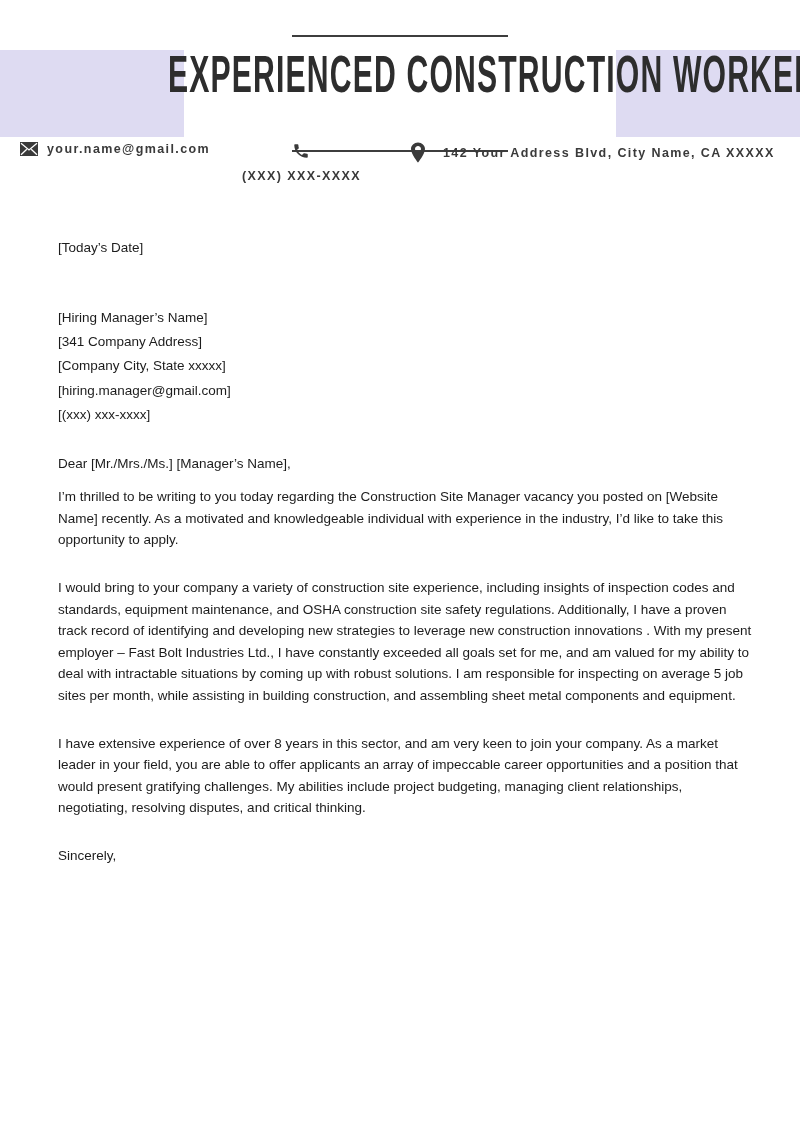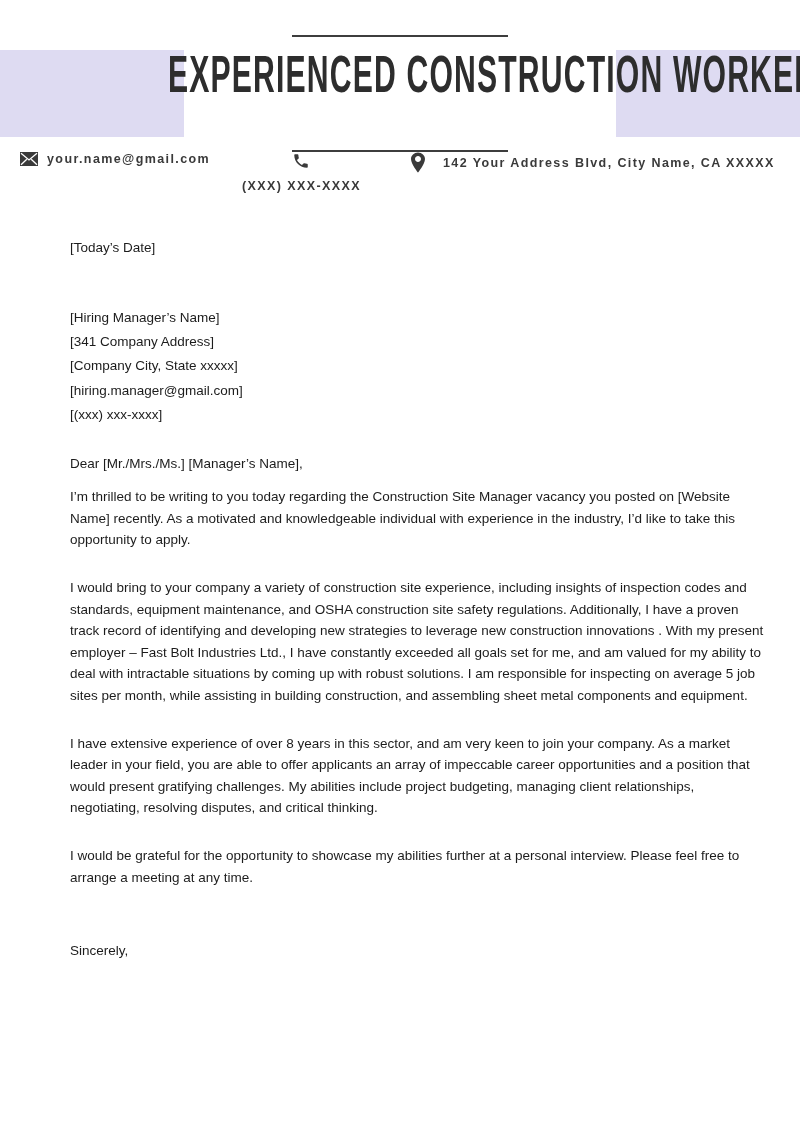--- a/index.html
+++ b/index.html
@@ -52,7 +52,7 @@
 
   .contact {
     position: absolute;
-    top: 152px;
+    top: 142px;
     display: flex;
     align-items: center;
     gap: 9px;

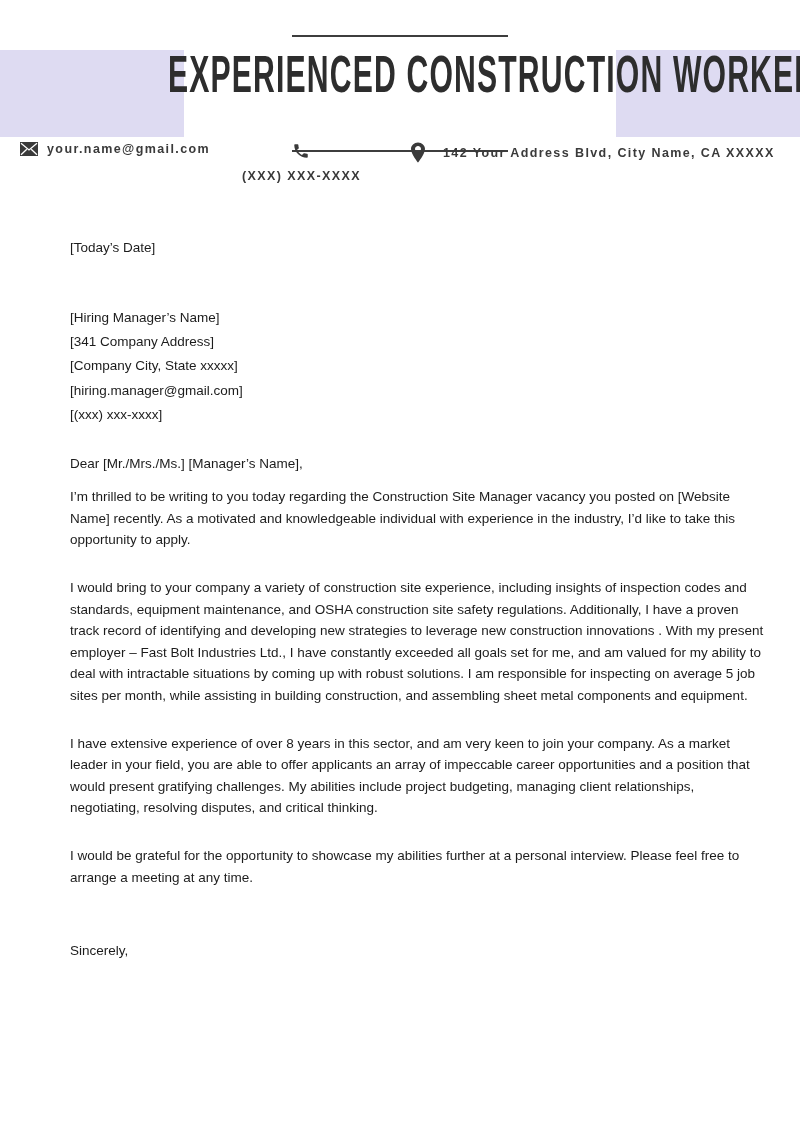--- a/index.html
+++ b/index.html
@@ -70,7 +70,7 @@
   
   .letter {
     position: absolute;
-    left: 70px;
+    left: 58px;
     top: 237px;
     width: 695px;
     font-size: 13.5px;

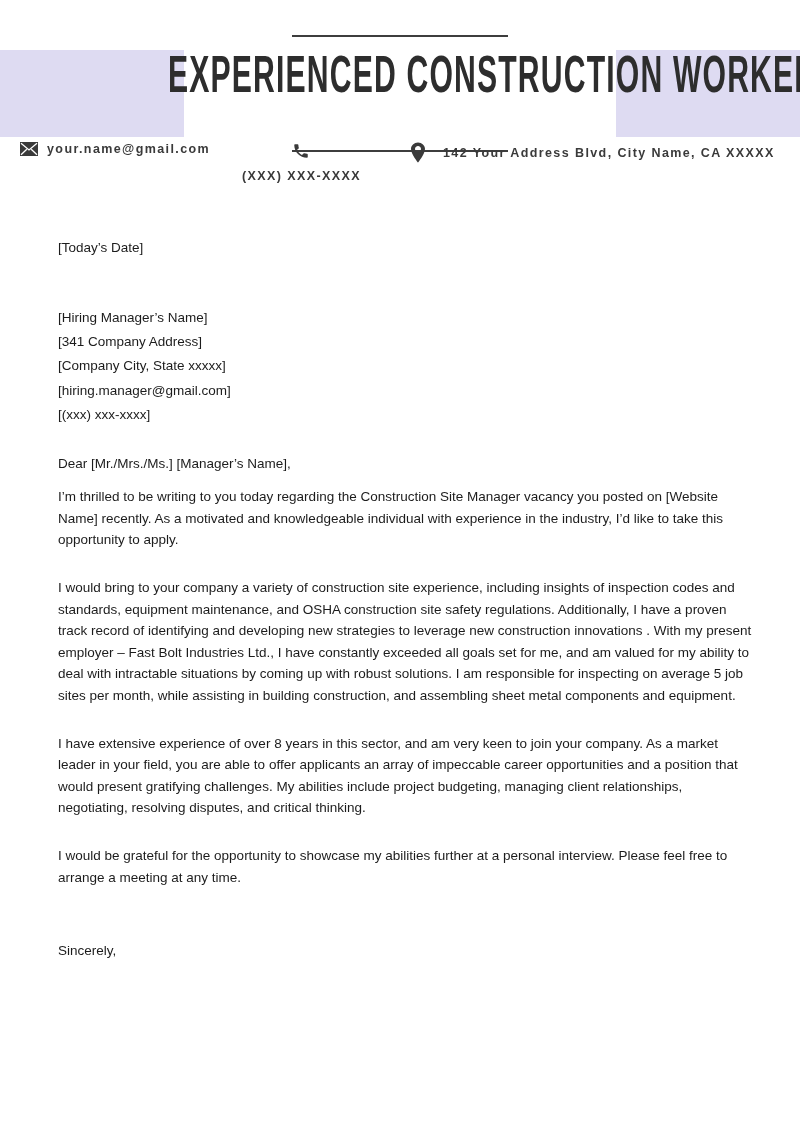--- a/index.html
+++ b/index.html
@@ -146,7 +146,6 @@
     <p class="para">I’m thrilled to be writing to you today regarding the Construction Site Manager vacancy you posted on [Website Name] recently. As a motivated and knowledgeable individual with experience in the industry, I’d like to take this opportunity to apply.</p>
     <p class="para">I would bring to your company a variety of construction site experience, including insights of inspection codes and standards, equipment maintenance, and OSHA construction site safety regulations. Additionally, I have a proven track record of identifying and developing new strategies to leverage new construction innovations . With my present employer – Fast Bolt Industries Ltd., I have constantly exceeded all goals set for me, and am valued for my ability to deal with intractable situations by coming up with robust solutions. I am responsible for inspecting on average 5 job sites per month, while assisting in building construction, and assembling sheet metal components and equipment.</p>
     <p class="para">I have extensive experience of over 8 years in this sector, and am very keen to join your company. As a market leader in your field, you are able to offer applicants an array of impeccable career opportunities and a position that would present gratifying challenges. My abilities include project budgeting, managing client relationships, negotiating, resolving disputes, and critical thinking.</p>
-    <p class="para para-last">I would be grateful for the opportunity to showcase my abilities further at a personal interview. Please feel free to arrange a meeting at any time.</p>
 
     <p class="closing">Sincerely,</p>
   </main>

